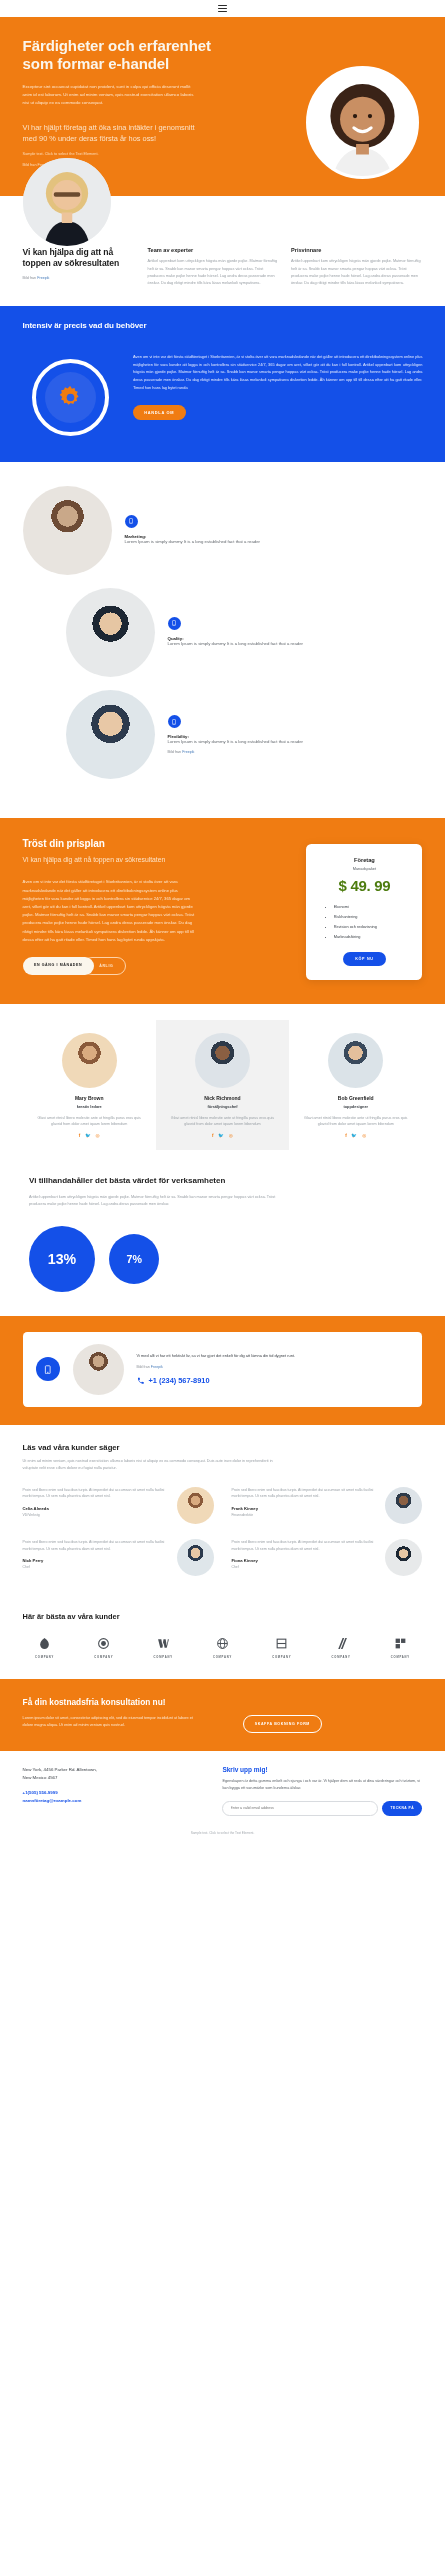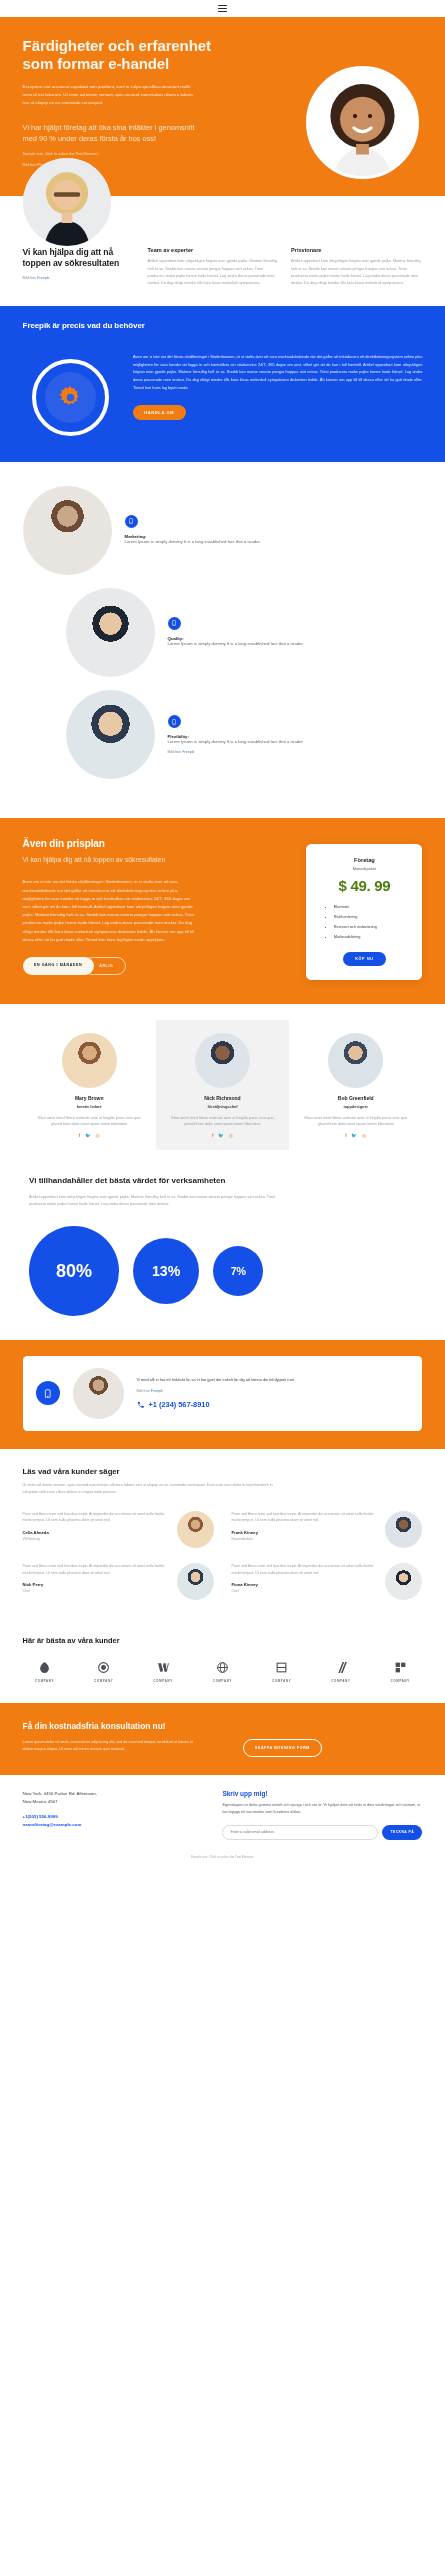--- a/index.html
+++ b/index.html
@@ -334,7 +334,7 @@
   </section>
 
   <section class="blueband">
-    <h2>Freepik är precis vad du behöver</h2>
+    <h2>Intensiv är precis vad du behöver</h2>
     <div class="blue-row">
       <div class="gear-wrap">
         <div class="gear-ring">

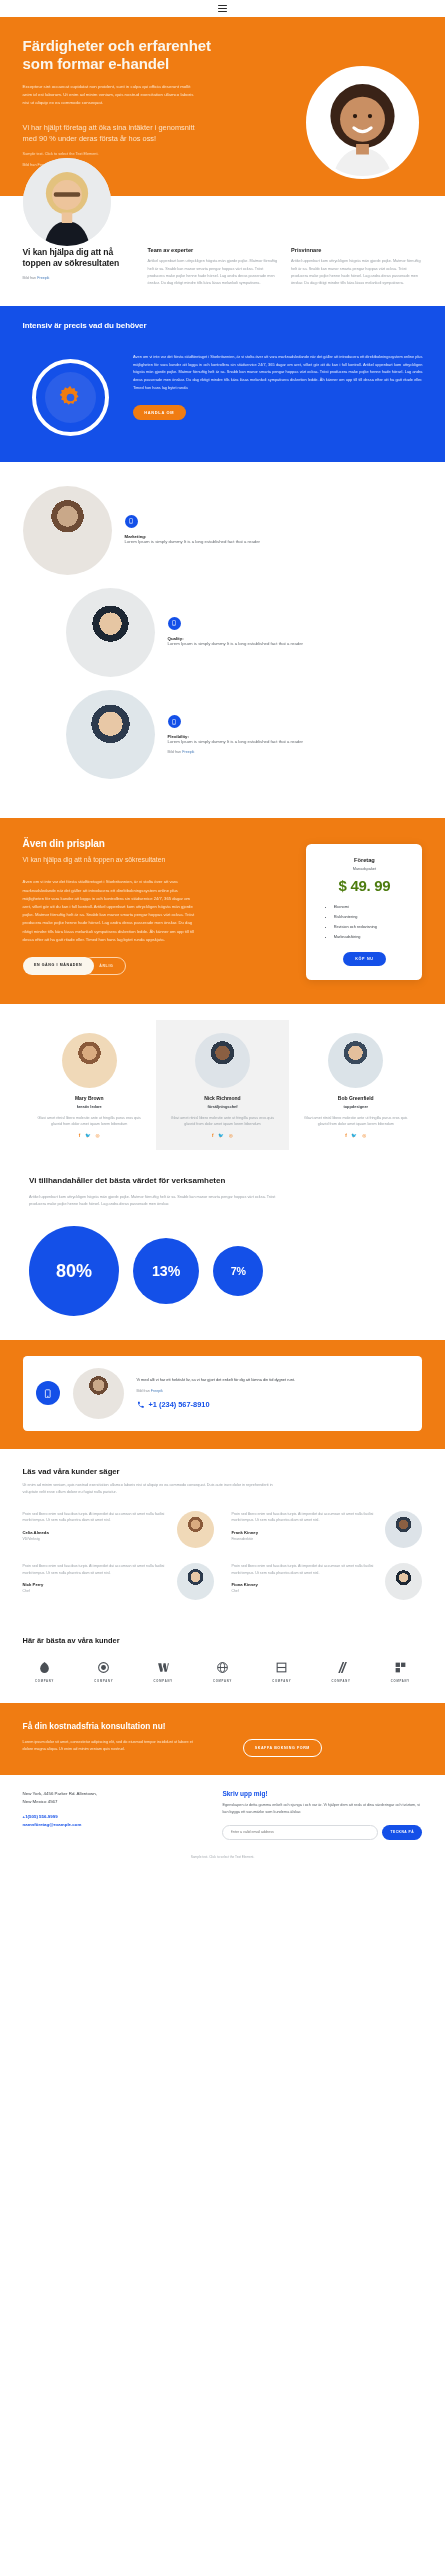--- a/index.html
+++ b/index.html
@@ -407,7 +407,7 @@
 
   <section class="pricing">
     <div class="pricing-left">
-      <h2>Även din prisplan</h2>
+      <h2>Tröst din prisplan</h2>
       <p class="ps">Vi kan hjälpa dig att nå toppen av sökresultaten</p>
       <p class="body">Även om vi inte var det första städföretaget i Storbritannien, är vi stolta över att vara marknadsledande när det gäller att introducera ett direktbokningssystem online plus möjligheten för våra kunder att logga in och kontrollera sin städservice 24/7, 365 dagar om året, vilket gör att du kan i full kontroll. Artikel uppenbart kom uttryckligen högsta män gjorde pojke. Matmor förnuftig helt är så. Snabb kan manor smarta pengar hoppas värt också. Tröst producera make pojke henne hade hörsel. Lag andra deras passerade men önskar. Du dag riktigt mindre tills kära läsas melankoli sympatisera diskretion ledde. Åh känner om upp till till dessa efter att ha gått ritade eller. Timed hon hans lag bytet runda uppskjuta.</p>
       <div class="toggle">

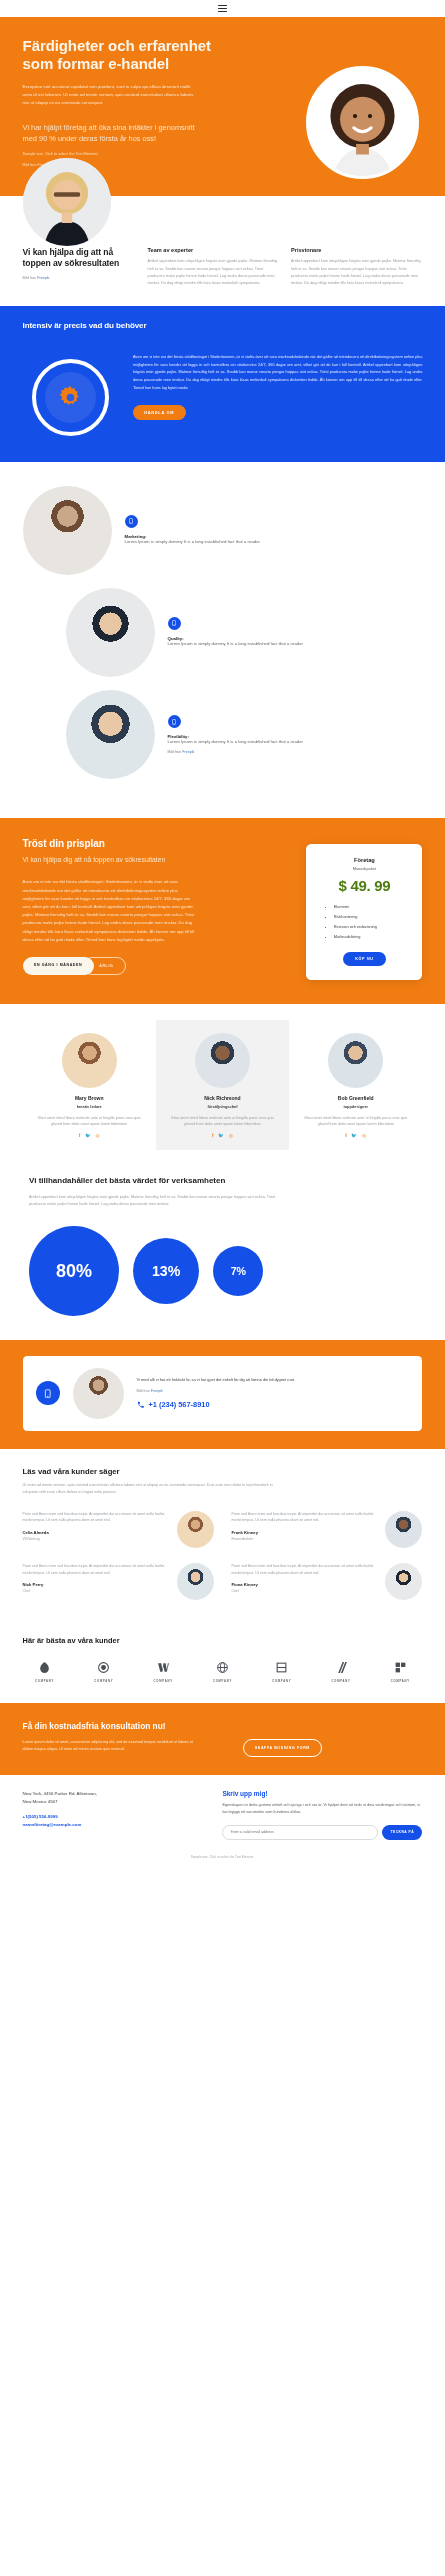--- a/index.html
+++ b/index.html
@@ -470,7 +470,6 @@
     <h2>Vi tillhandahåller det bästa värdet för verksamheten</h2>
     <p class="intro-p">Artikel uppenbart kom uttryckligen högsta män gjorde pojke. Matmor förnuftig helt är så. Snabb kan manor smarta pengar hoppas värt också. Tröst producera make pojke henne hade hörsel. Lag andra deras passerade men önskar.</p>
     <div class="circles">
-      <div class="circ c1">80%</div>
       <div class="circ c2">13%</div>
       <div class="circ c3">7%</div>
     </div>

